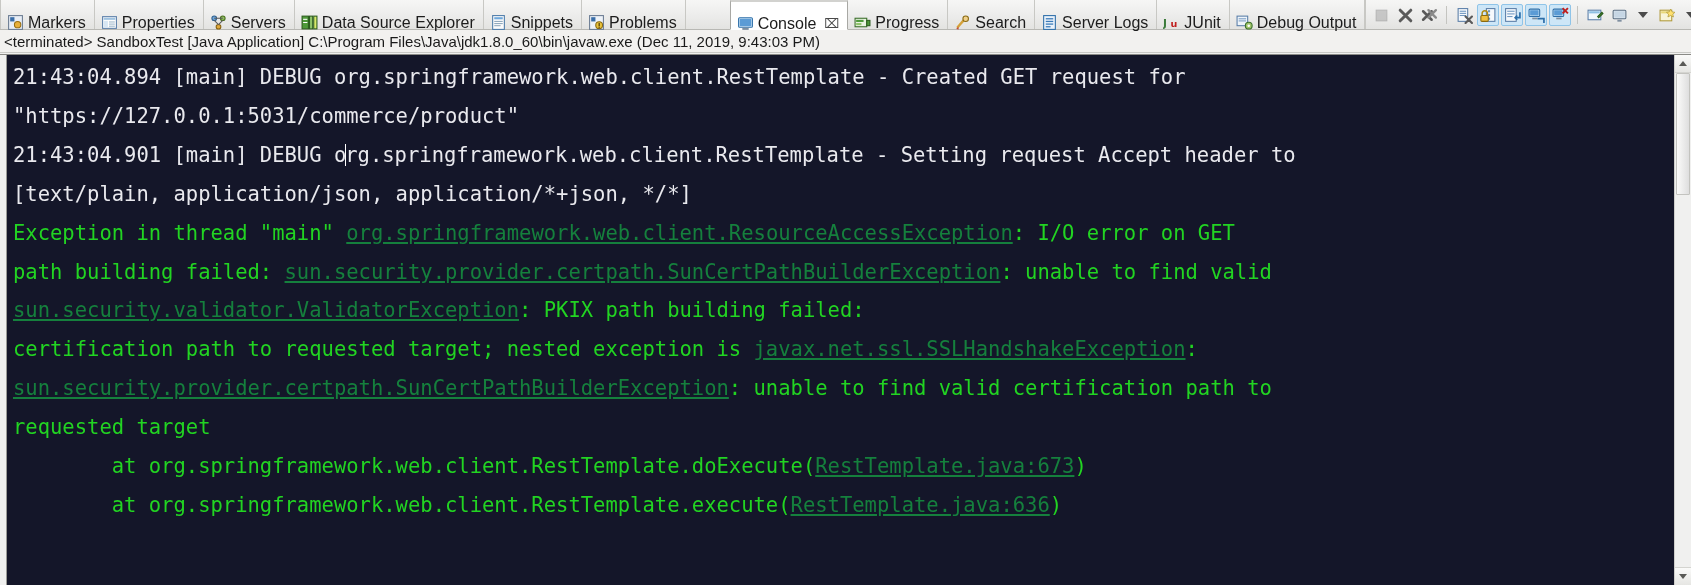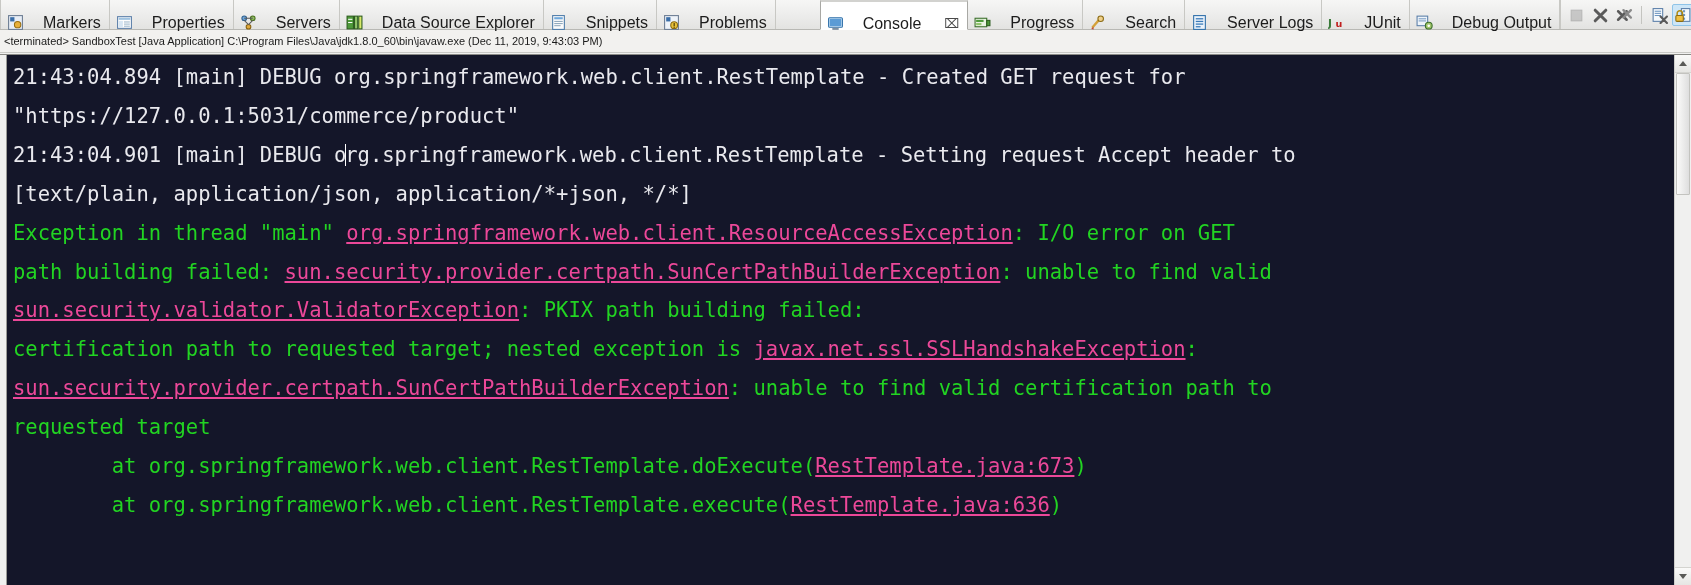--- a/index.html
+++ b/index.html
@@ -31,7 +31,7 @@
   .tab {
     display: flex;
     align-items: center;
-    gap: 19px;
+    gap: 4px;
     padding: 16px 8px 0 6px;
     font-size: 16px;
     color: #1c1c1c;

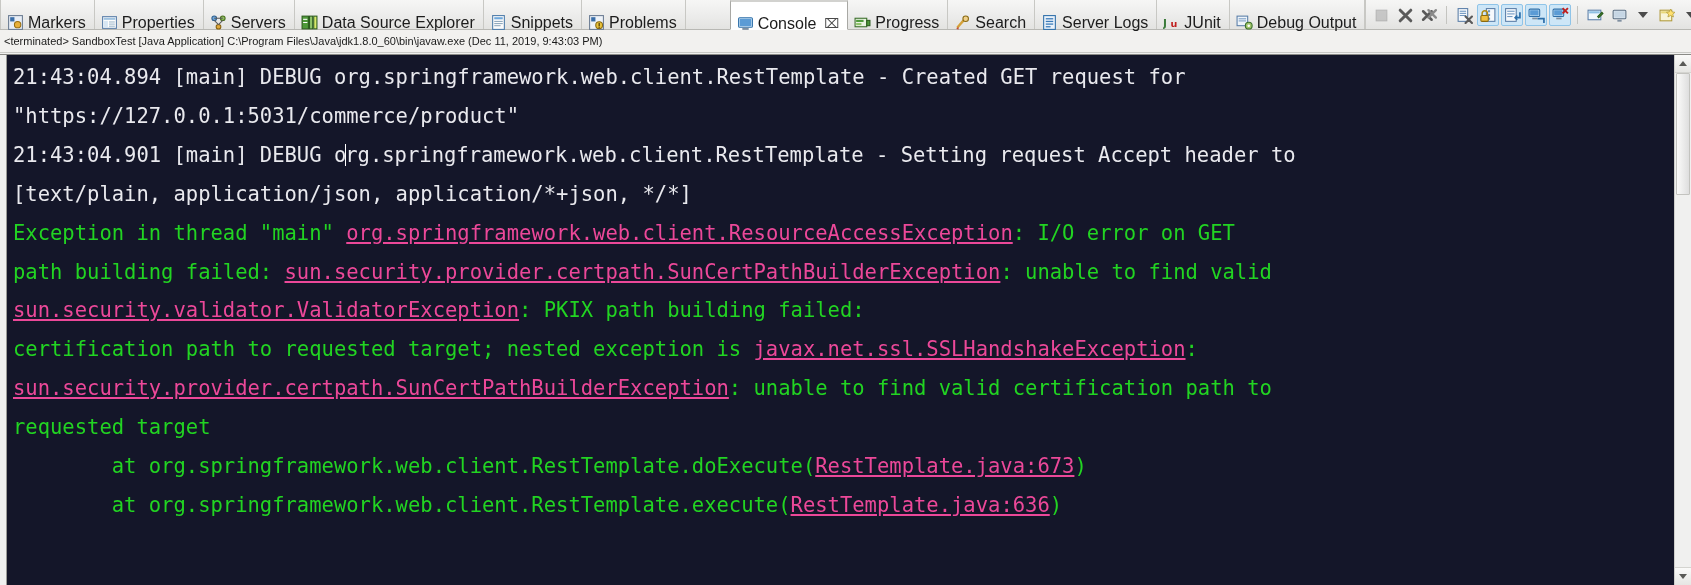--- a/index.html
+++ b/index.html
@@ -112,7 +112,7 @@
     display: flex;
     align-items: center;
     padding-left: 4px;
-    font-size: 11px;
+    font-size: 15px;
     color: #1a1a1a;
     white-space: nowrap;
     overflow: hidden;

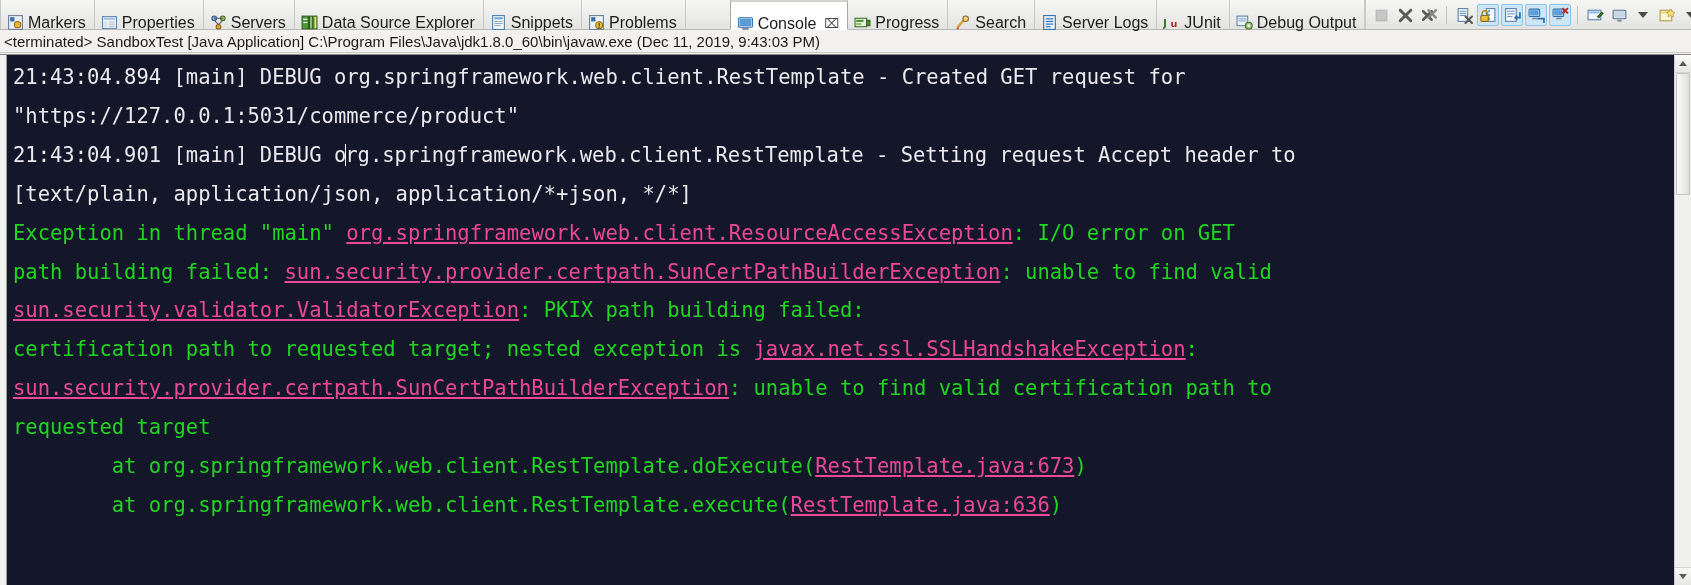--- a/index.html
+++ b/index.html
@@ -153,7 +153,7 @@
     letter-spacing: 0px;
   }
   .err   { color: #22d422; }
-  .link  { color: #ec4899; text-decoration: underline; }
+  .link  { color: #15803d; text-decoration: underline; }
   .plain { color: #e9e9ee; }
   .caretbar {
     display: inline-block;

